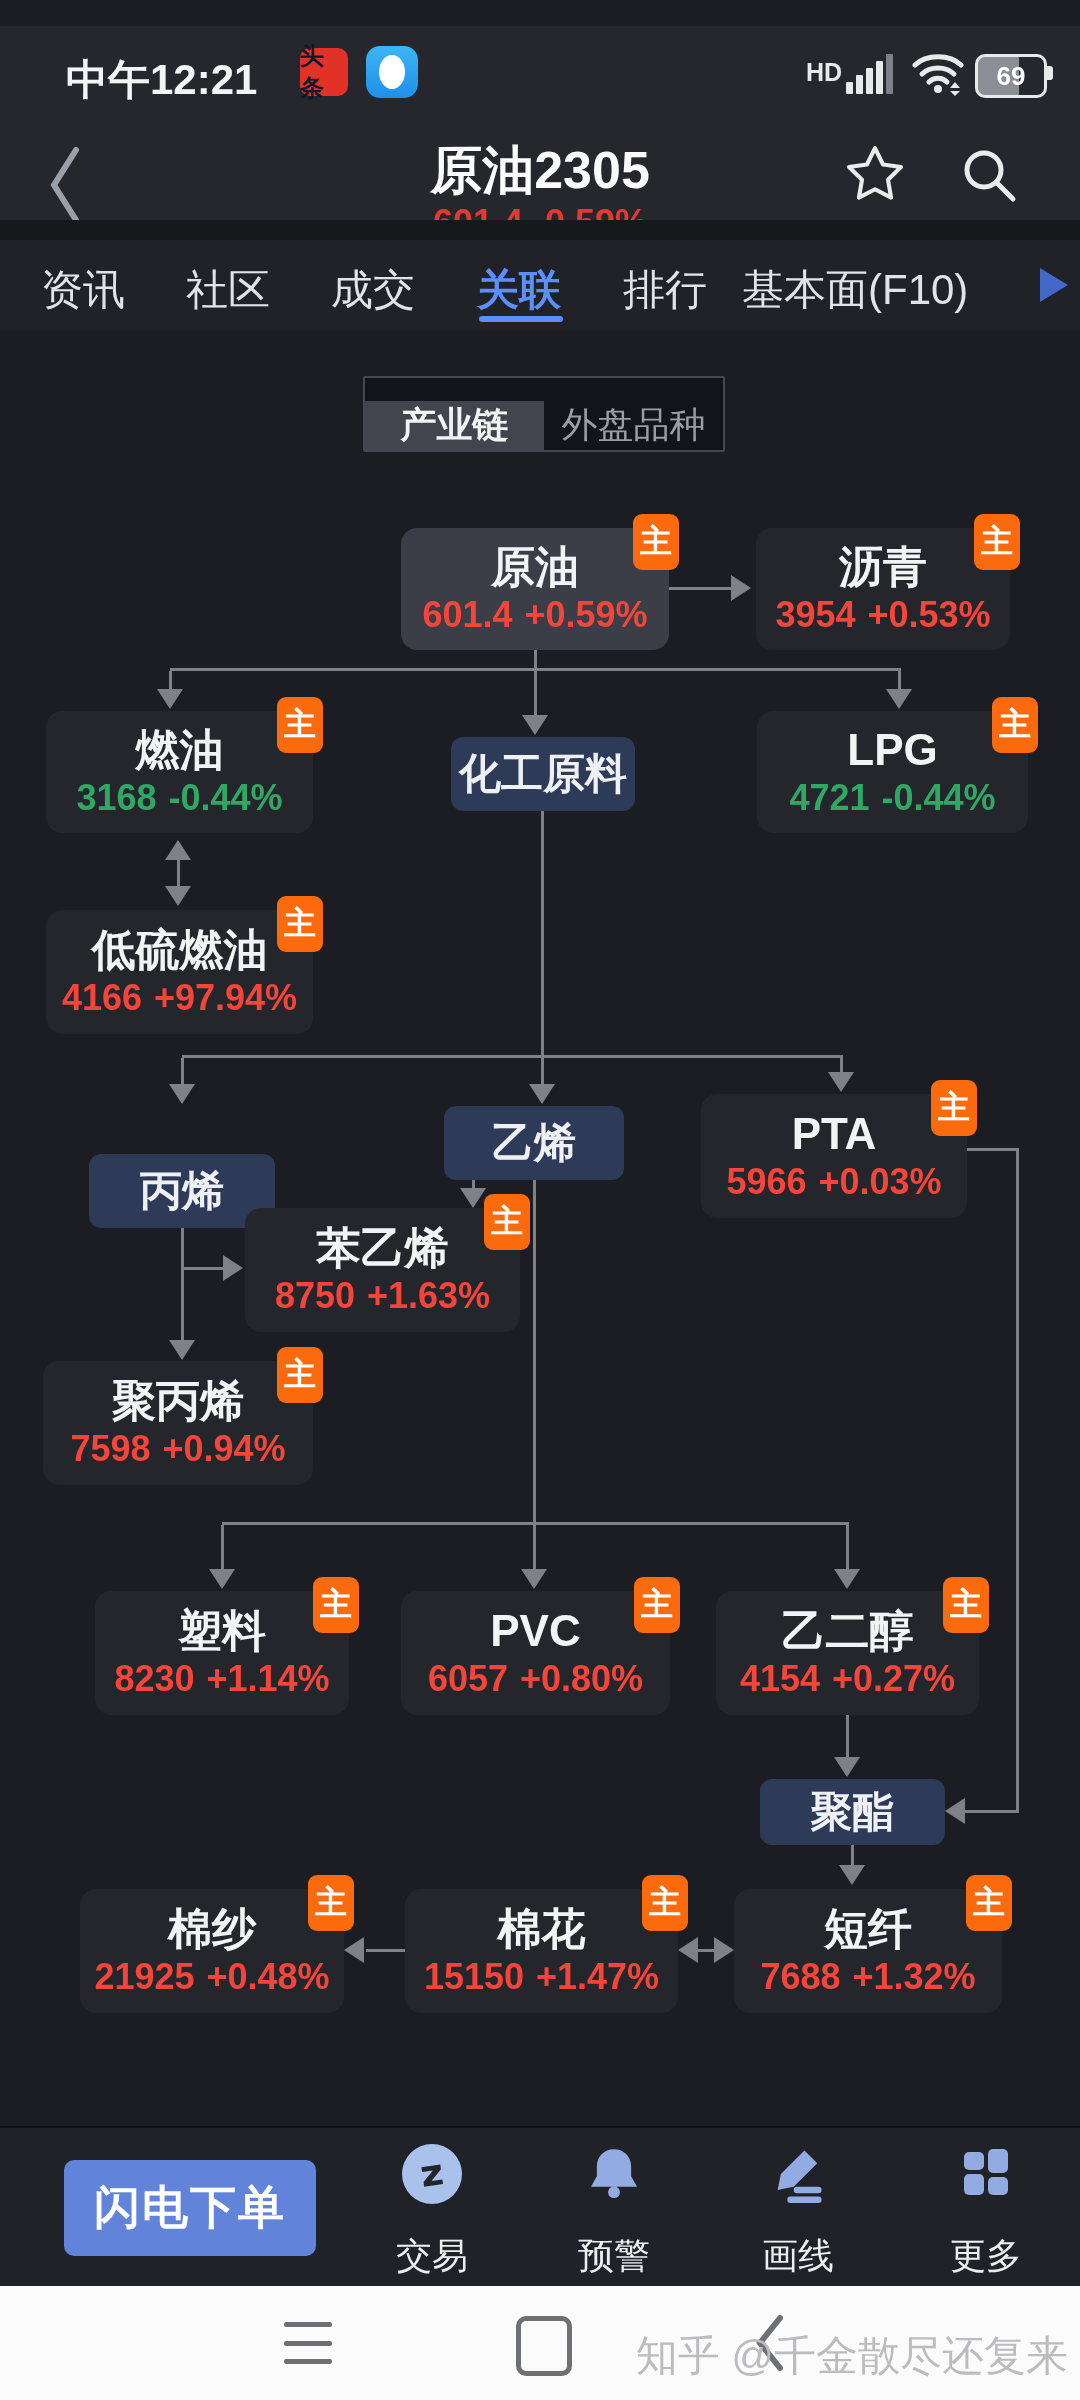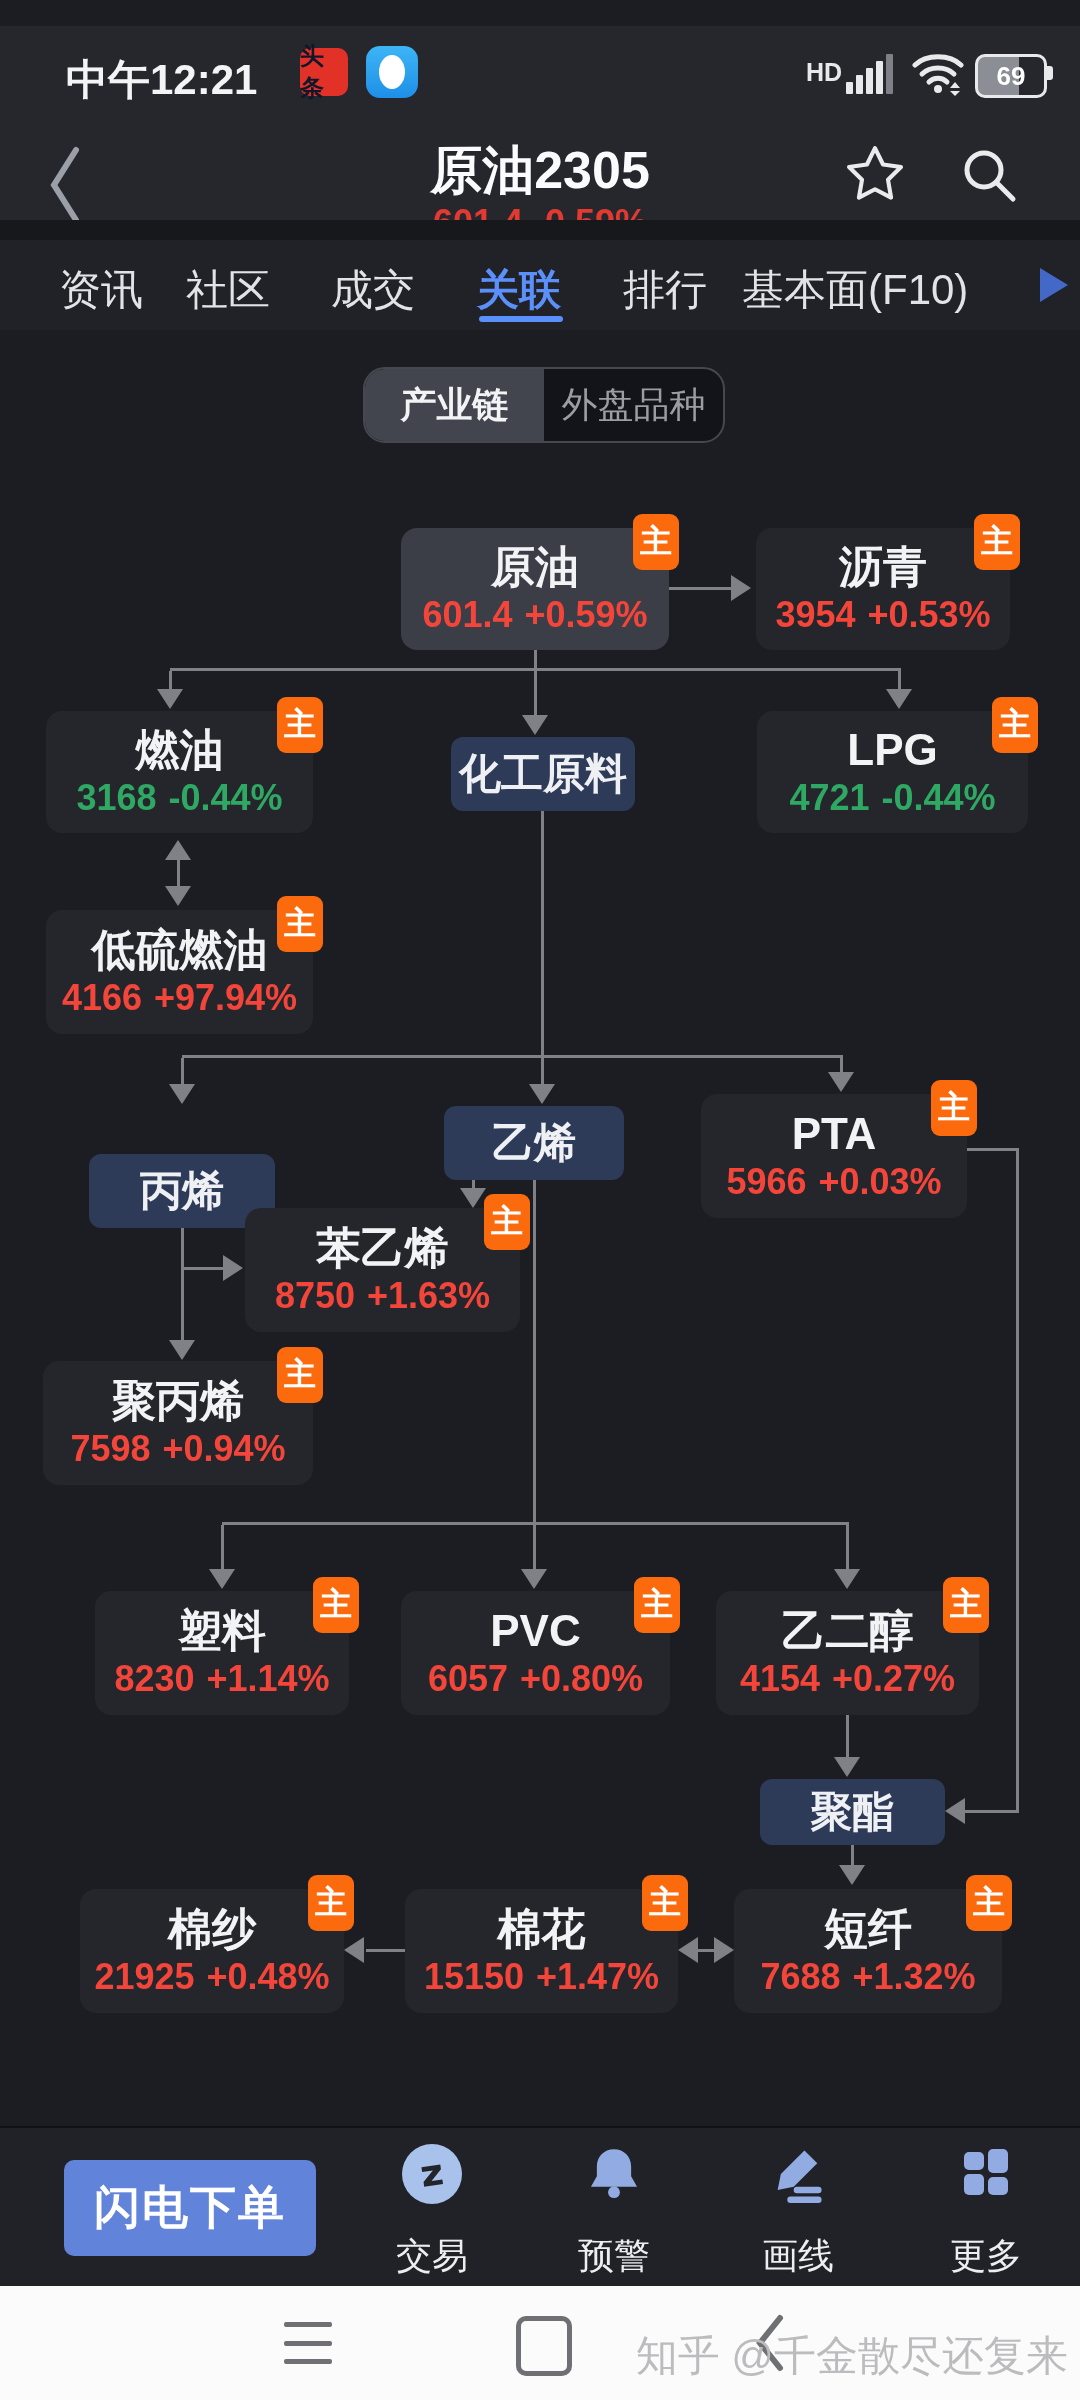--- a/index.html
+++ b/index.html
@@ -145,7 +145,7 @@
   <div class="divider"></div>
 
   <div class="tabbar">
-    <span class="tab" style="left:59px">资讯</span>
+    <span class="tab" style="left:41px">资讯</span>
     <span class="tab" style="left:186px">社区</span>
     <span class="tab" style="left:331px">成交</span>
     <span class="tab active" style="left:477px">关联</span>

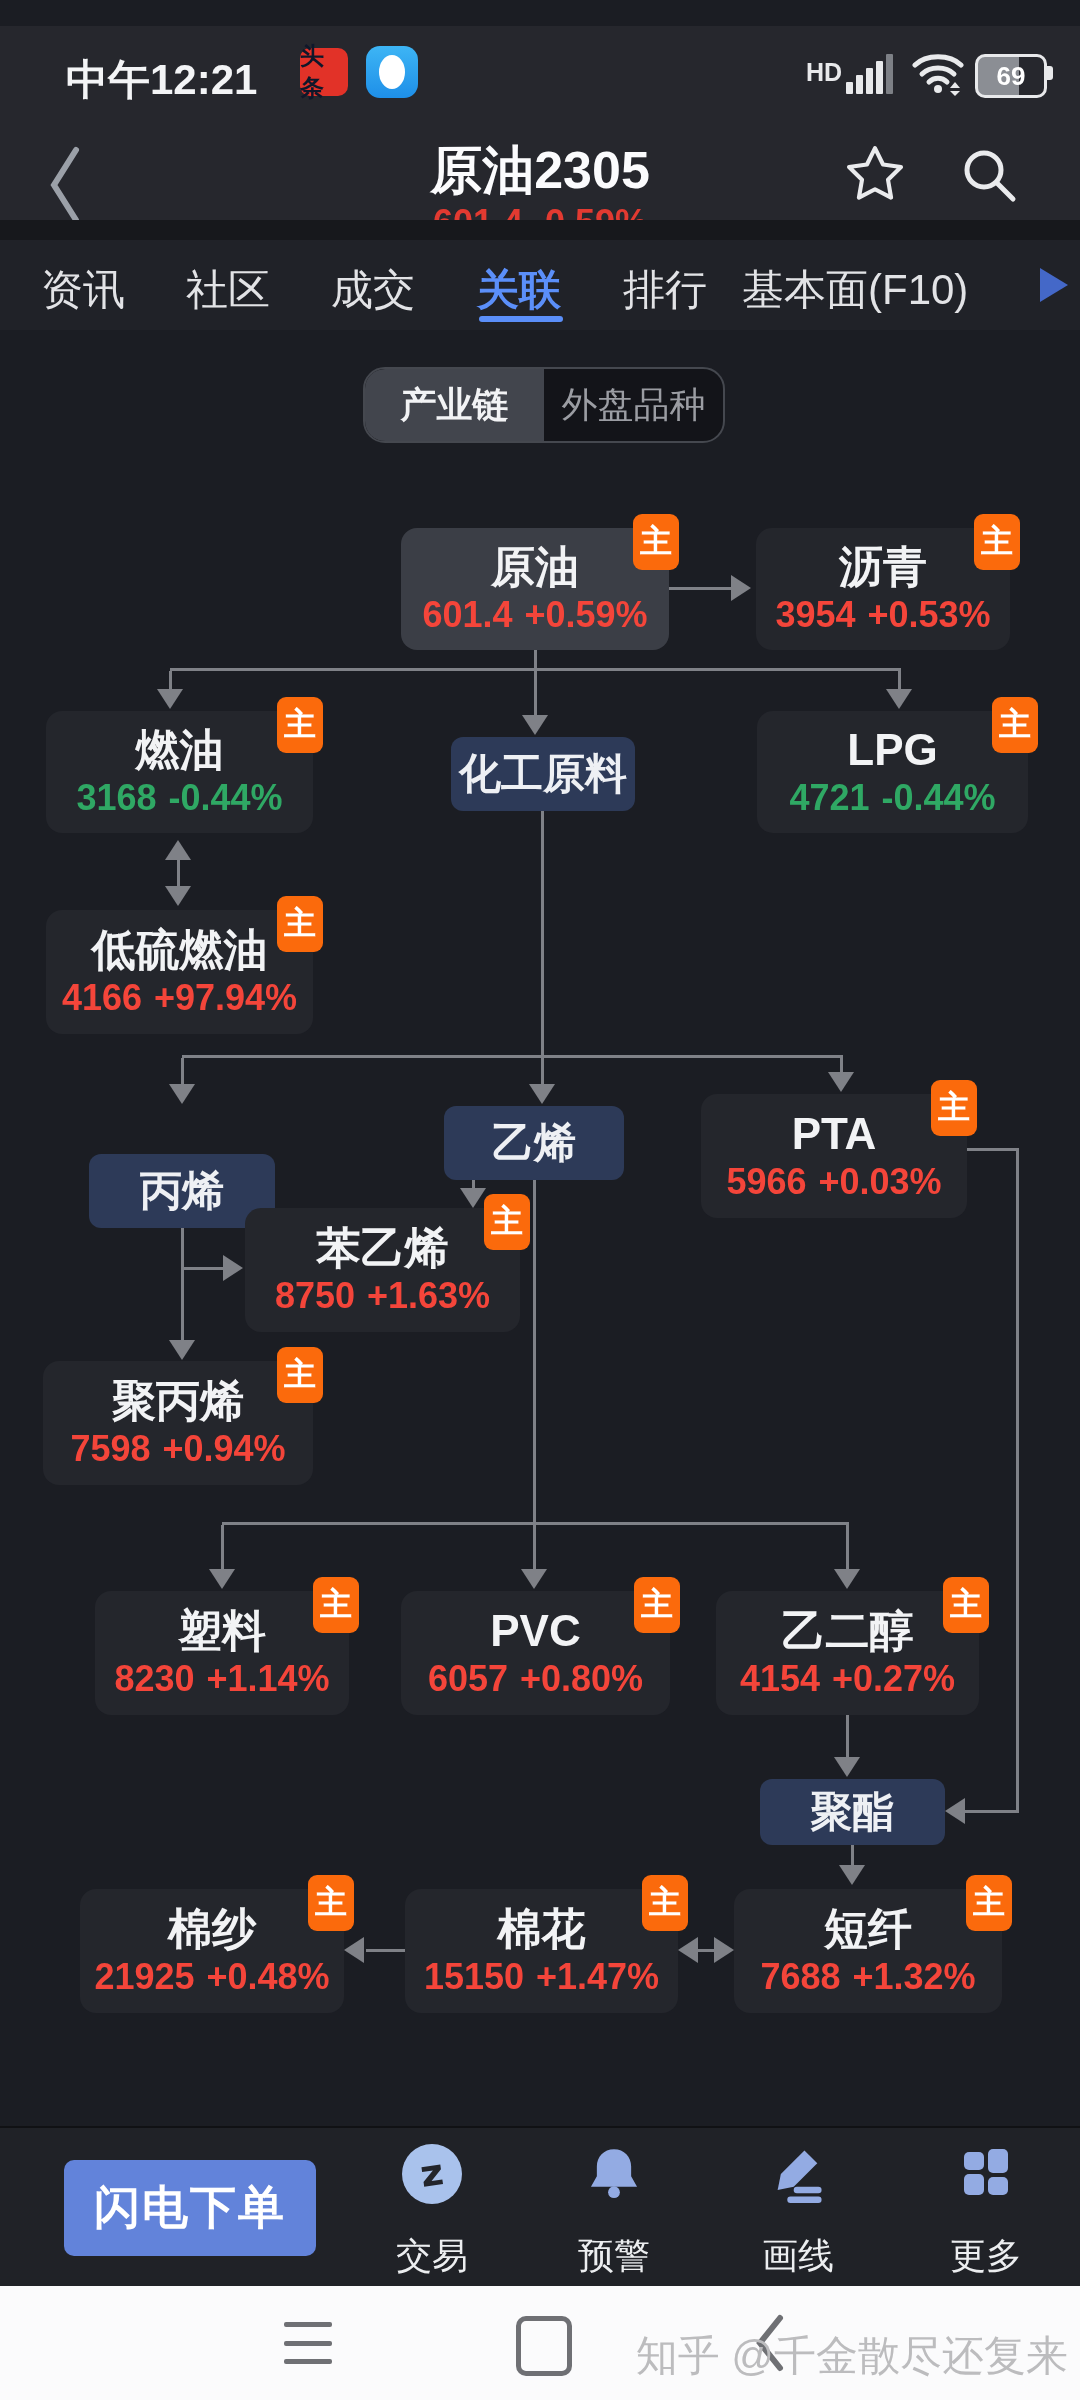--- a/index.html
+++ b/index.html
@@ -41,8 +41,8 @@
   .tabmore{position:absolute;left:1040px;top:28px;width:0;height:0;
            border-top:17px solid transparent;border-bottom:17px solid transparent;border-left:28px solid #4468c8;}
   
-  .seg{position:absolute;left:363px;top:367px;width:358px;height:72px;border:2px solid #45484f;
-       border-radius:22px;display:flex;overflow:hidden;background:#131419;}
+  .seg{position:absolute;left:363px;top:376px;width:358px;height:72px;border:2px solid #45484f;
+       border-radius:2px;display:flex;overflow:hidden;background:#131419;align-items:flex-end;}
   .seg .s1{flex:1;background:#42454d;color:#f2f3f5;display:flex;align-items:center;justify-content:center;
            font-size:36px;font-weight:600;}
   .seg .s2{flex:1;color:#9b9da3;display:flex;align-items:center;justify-content:center;font-size:36px;}

